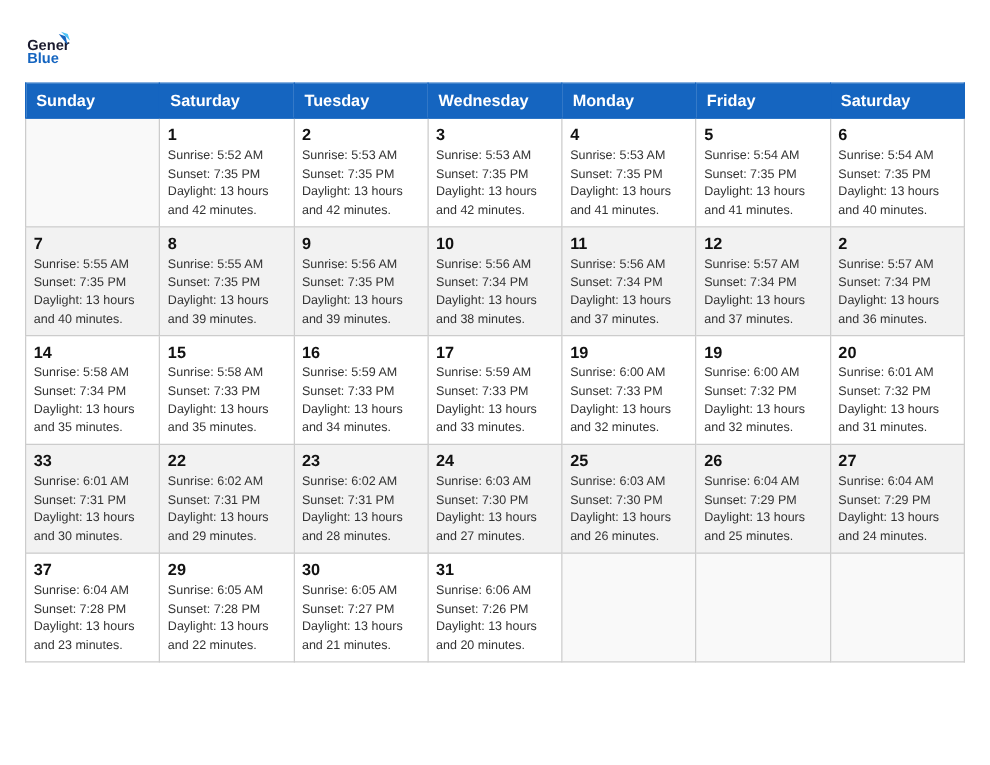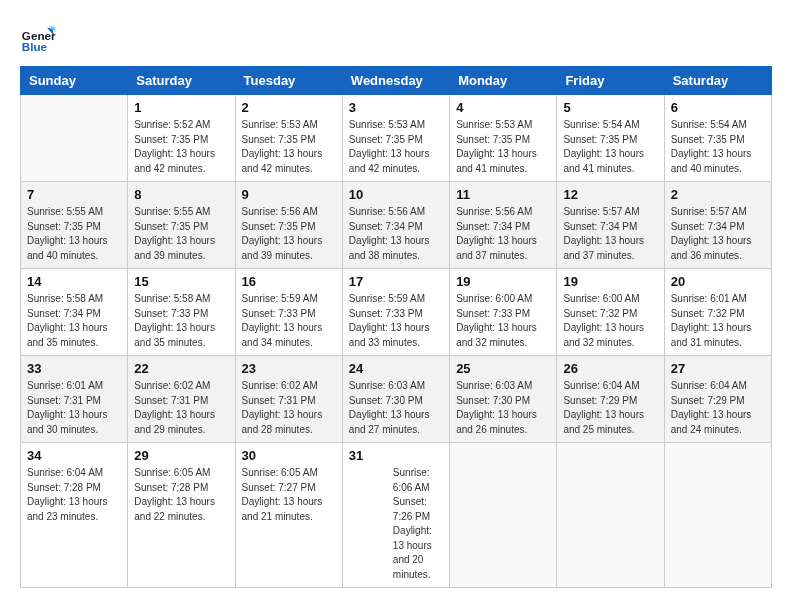--- a/index.html
+++ b/index.html
@@ -315,7 +315,7 @@
       </tr>
       <tr class="row-bg-odd">
         <td>
-          <div class="day-number">34</div>
+          <div class="day-number">37</div>
           <div class="day-info" style="white-space: pre-line;">Sunrise: 6:04 AM
 Sunset: 7:28 PM
 Daylight: 13 hours

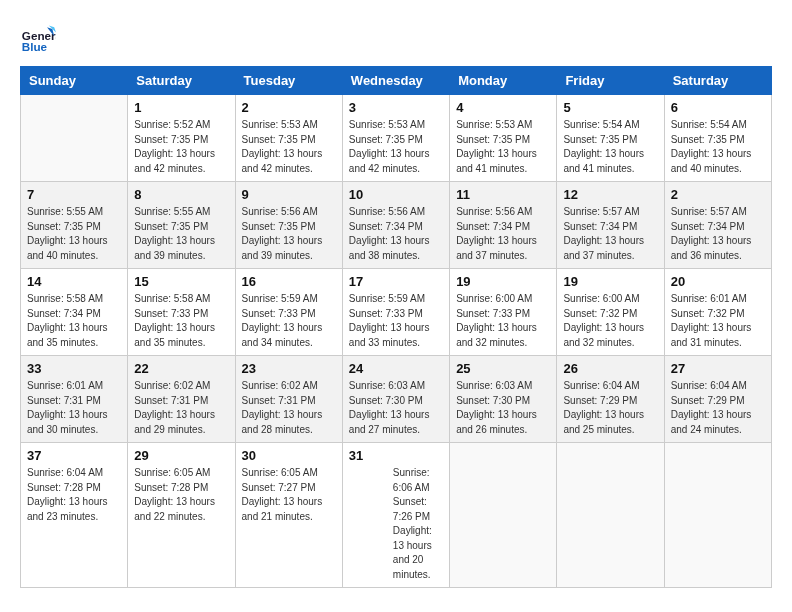--- a/index.html
+++ b/index.html
@@ -337,7 +337,7 @@
         </td>
         <td>
           <div class="day-number">31</div>
-          <div class="day-info" style="white-space: pre-line; margin-left: 44px;">Sunrise: 6:06 AM
+          <div class="day-info" style="white-space: pre-line;">Sunrise: 6:06 AM
 Sunset: 7:26 PM
 Daylight: 13 hours
 and 20 minutes.</div>

